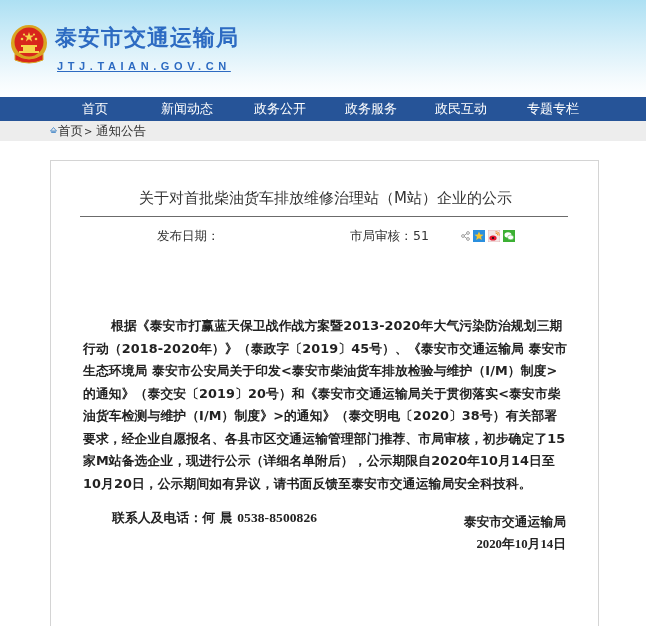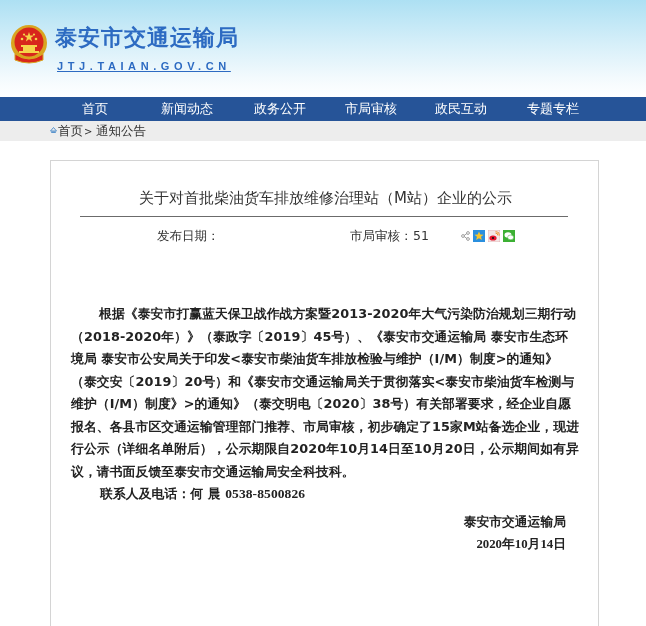--- a/index.html
+++ b/index.html
@@ -106,7 +106,7 @@
   <div class="nav-item" style="left:82px">首页</div>
   <div class="nav-item" style="left:161px">新闻动态</div>
   <div class="nav-item" style="left:254px">政务公开</div>
-  <div class="nav-item" style="left:345px">市局审核</div>
+  <div class="nav-item" style="left:345px">政务服务</div>
   <div class="nav-item" style="left:435px">政民互动</div>
   <div class="nav-item" style="left:527px">专题专栏</div>
 </div>

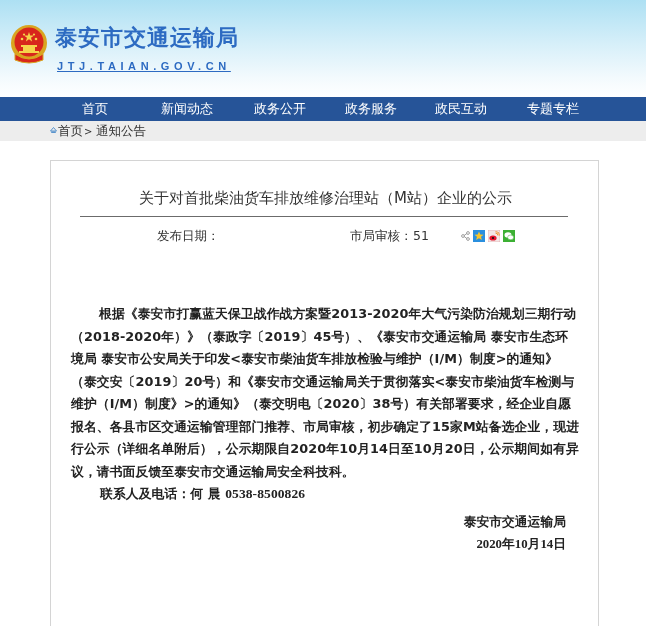--- a/index.html
+++ b/index.html
@@ -70,7 +70,7 @@
       font-family: "DejaVu Sans", sans-serif;
       letter-spacing: 0.1px;
     }
-    .body-text p { margin: 0; }
+    .body-text p { margin: 12px; }
     .indent { text-indent: 28px; }
     .contact { padding-left: 29px; }
     .serifnum { font-family: Liberation Serif, serif; font-weight: bold; font-size: 13.5px; }

